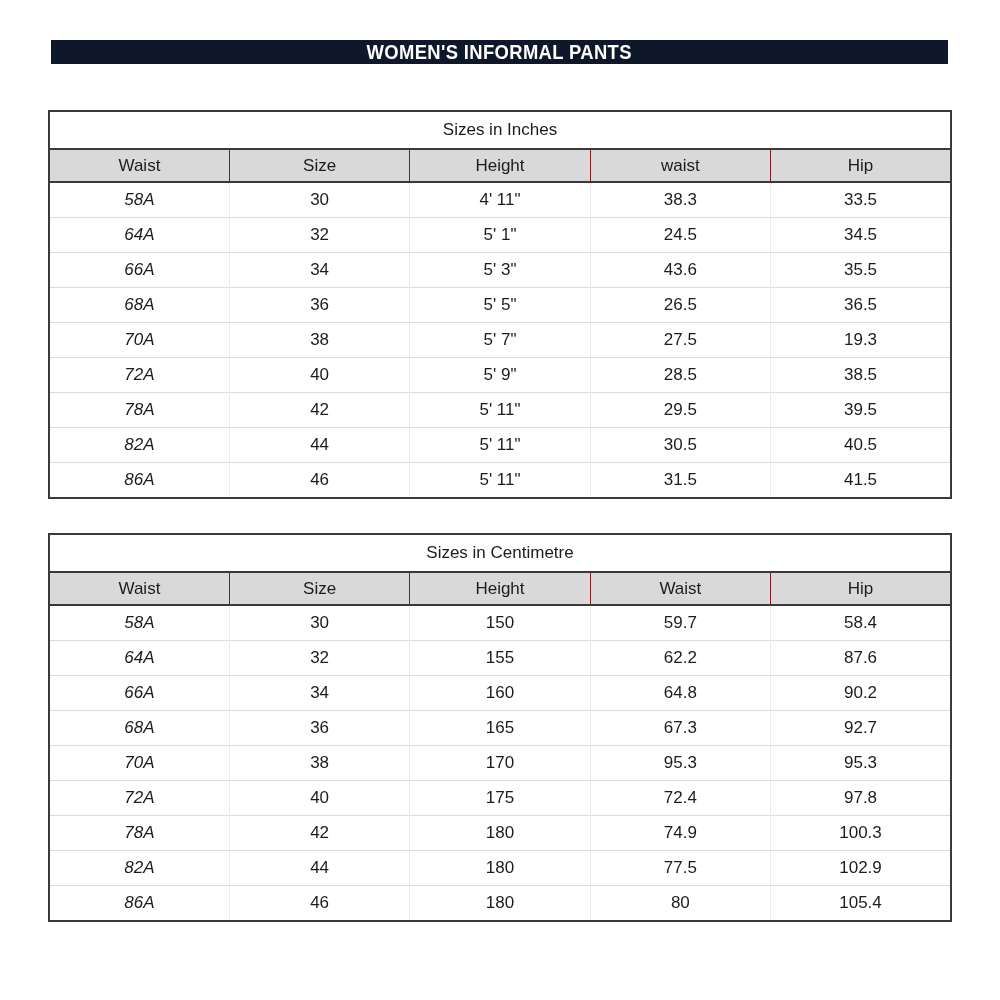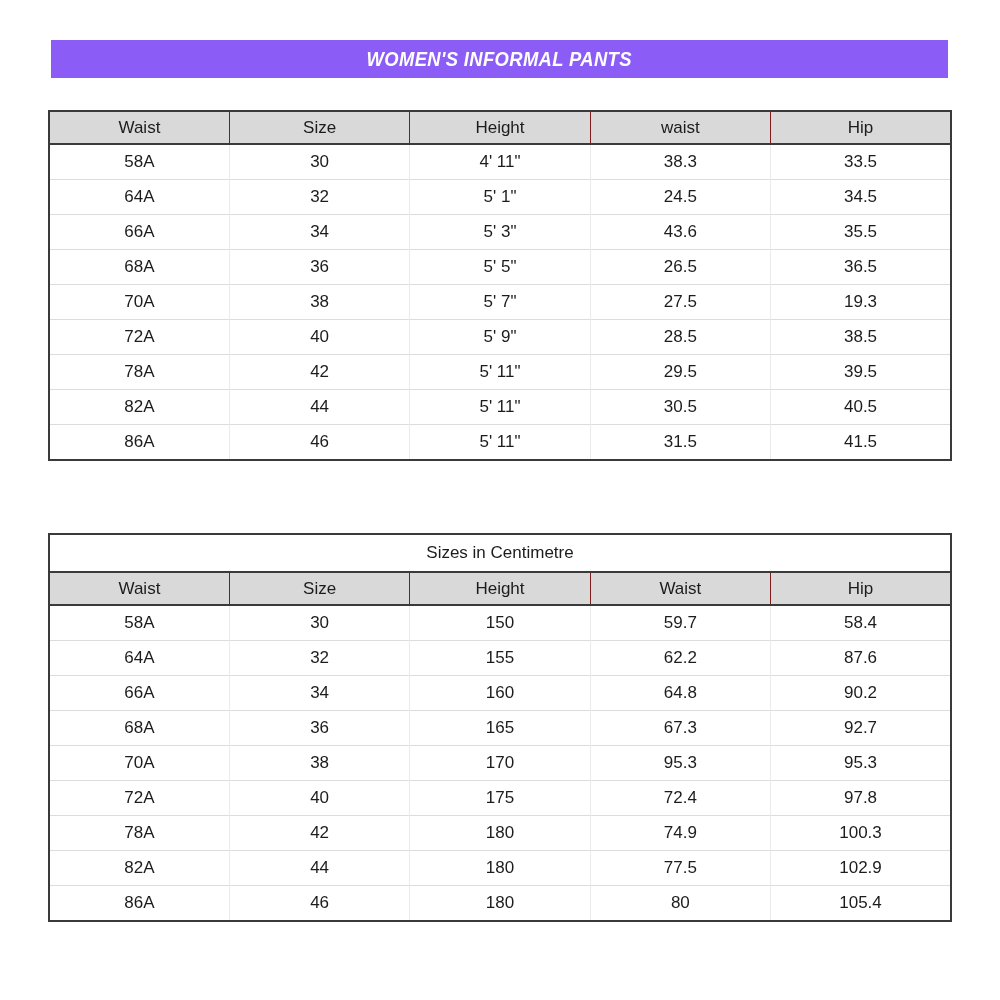--- a/index.html
+++ b/index.html
@@ -17,12 +17,11 @@
     left: 51px;
     top: 40px;
     width: 897px;
-    height: 38px;
-    background: #8b5cf6;
+    height: 24px;
+    background: #0f172a;
     display: flex;
     align-items: center;
     justify-content: center;
-    font-style: italic;
   }
   .title-bar .title-text {
     color: #ffffff;

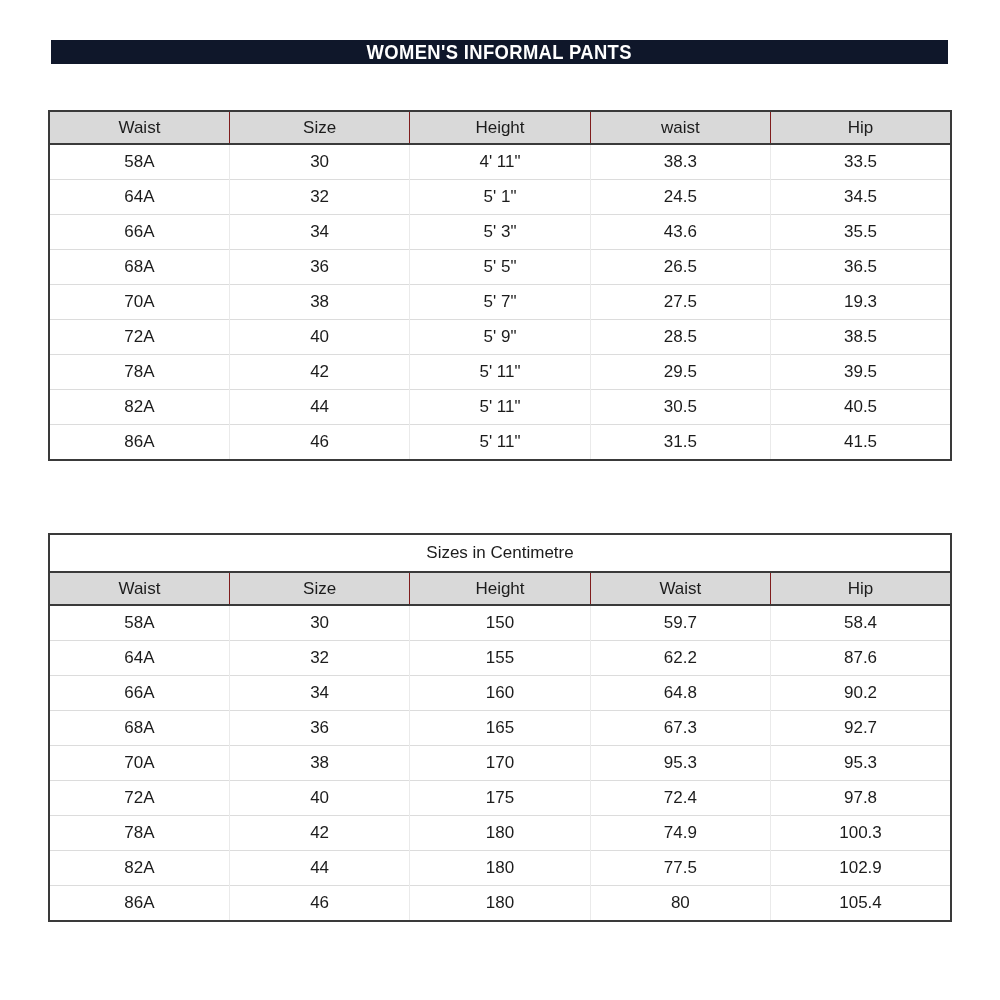--- a/index.html
+++ b/index.html
@@ -75,6 +75,9 @@
 
 <table class="size-table" id="table-inches">
     <tbody>
+      <tr class="caption-row">
+        <td colspan="5">Sizes in Inches</td>
+      </tr>
       <tr class="header-row">
         <td>Waist</td>
         <td>Size</td>

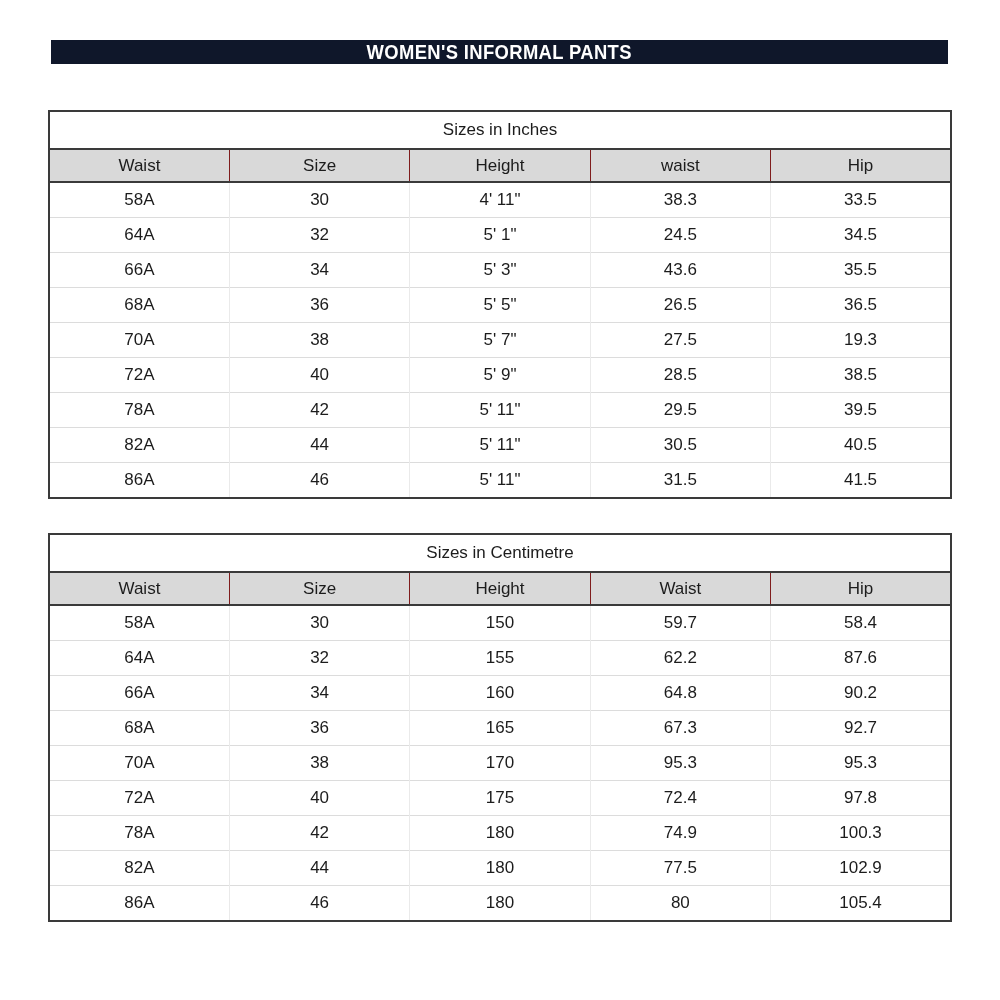--- a/index.html
+++ b/index.html
@@ -63,7 +63,7 @@
     border-top: 1px solid #dcdcdc;
     border-left: 1px solid #eaeaea;
   }
-  tr.data-row td:first-child { border-left: none; }
+  tr.data-row td:first-child { border-left: none; font-style: italic; }
   tr.data-row:first-of-type td { border-top: none; }
 </style>
 </head>

